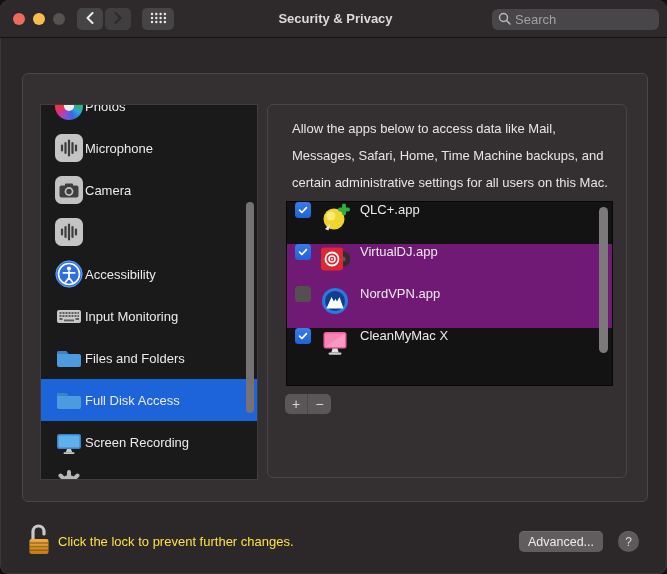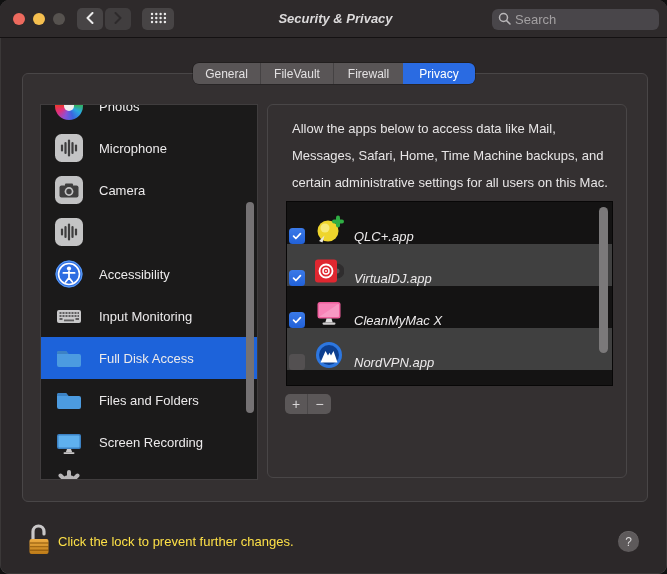--- a/index.html
+++ b/index.html
@@ -23,7 +23,7 @@
   .navbtn.fwd{ left:105px; width:26px; background:#413e3f; }
   .navbtn.grid{ left:142px; width:32px; }
   .wintitle{ position:absolute; left:4px; right:0; top:11px; text-align:center;
-    font-size:13px; font-weight:700; color:#dcdadb;font-style:italic; }
+    font-size:13px; font-weight:700; color:#dcdadb; }
   .search{ position:absolute; left:492px; top:9px; width:167px; height:21px;
     background:#49464a; border-radius:6px; display:flex; align-items:center; padding:0 6px; gap:4px; }
   .search input{ background:transparent; border:none; outline:none; width:100%;

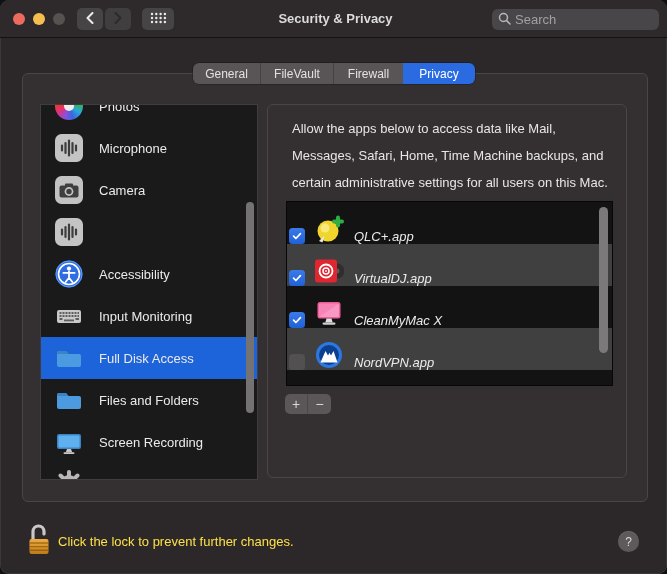--- a/index.html
+++ b/index.html
@@ -135,12 +135,6 @@
 
   <div class="groupbox"></div>
 
-  <div class="tabbar">
-    <div class="seg">General</div>
-    <div class="seg">FileVault</div>
-    <div class="seg">Firewall</div>
-    <div class="seg selected">Privacy</div>
-  </div>
 
   <div class="sidebar">
     <div class="sb-rows">

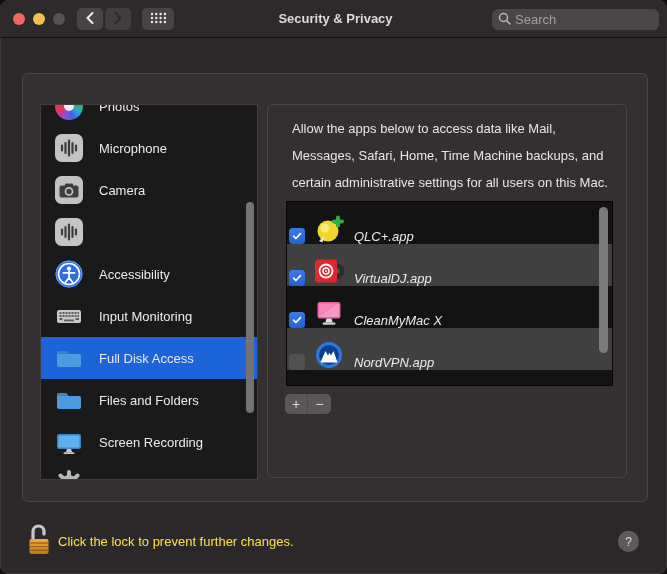--- a/index.html
+++ b/index.html
@@ -45,7 +45,7 @@
   .sidebar{ position:absolute; left:40px; top:104px; width:218px; height:376px;
     background:#1b1a1a; border:1px solid #403d3e; overflow:hidden; }
   .sb-rows{ position:absolute; left:0; top:-20px; right:0; }
-  .sb-row{ height:42px; display:flex; align-items:center; padding-left:13px; gap:15px; cursor:pointer; }
+  .sb-row{ height:42px; display:flex; align-items:center; padding-left:13px; gap:1px; cursor:pointer; }
   .sb-row.selected{ background:#1d63da; }
   .sb-icon{ width:30px; height:30px; flex:none; display:flex; align-items:center; justify-content:center; }
   .sb-label{ font-size:13px; color:#eceaeb; white-space:nowrap; }

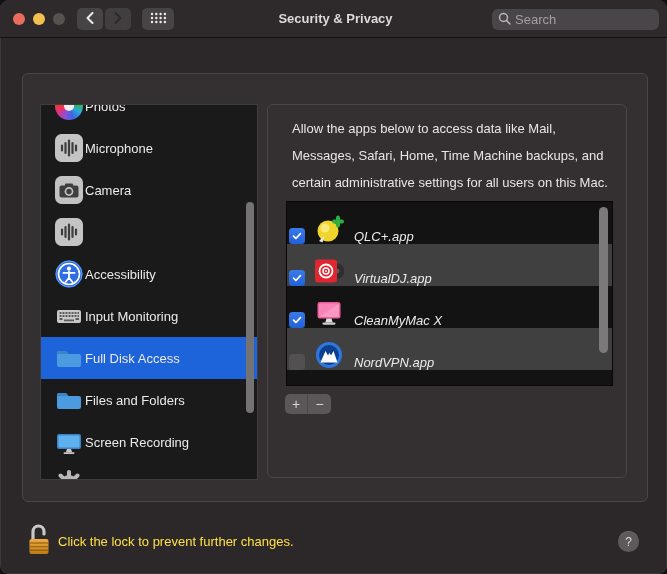--- a/index.html
+++ b/index.html
@@ -58,7 +58,7 @@
     font-size:13px; line-height:27px; color:#e7e5e6; }
   .applist{ position:absolute; left:18px; top:96px; width:327px; height:185px;
     background:#161515; border:1px solid #080707; overflow:hidden; }
-  .al-row{ height:42px; display:flex; align-items:flex-end; padding-left:2px;font-style:italic; }
+  .al-row{ height:42px; display:flex; align-items:flex-start; padding-left:8px; }
   .al-row.dark{ background:#141313; }
   .al-row.light{ background:#404040; }
   .cb{ width:16px; height:16px; border-radius:3.5px; flex:none;

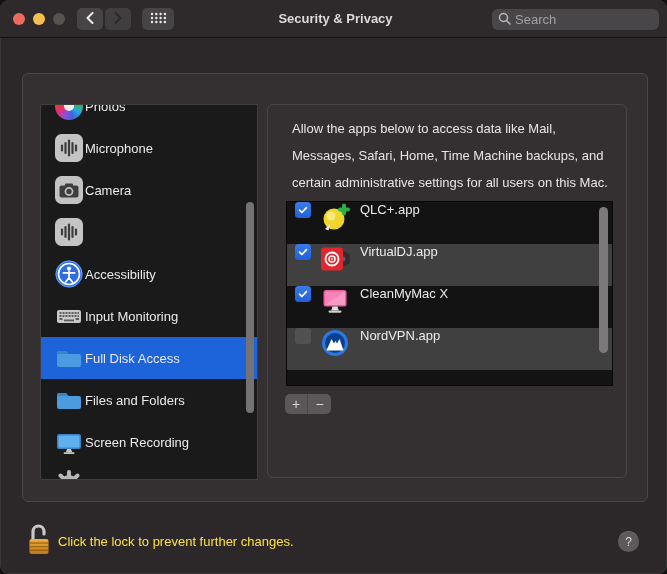--- a/index.html
+++ b/index.html
@@ -60,7 +60,7 @@
     background:#161515; border:1px solid #080707; overflow:hidden; }
   .al-row{ height:42px; display:flex; align-items:flex-start; padding-left:8px; }
   .al-row.dark{ background:#141313; }
-  .al-row.light{ background:#404040; }
+  .al-row.light{ background:#701a75; }
   .cb{ width:16px; height:16px; border-radius:3.5px; flex:none;
     display:flex; align-items:center; justify-content:center; cursor:pointer; }
   .cb.checked{ background:linear-gradient(#3b7ae8,#2161d9); }

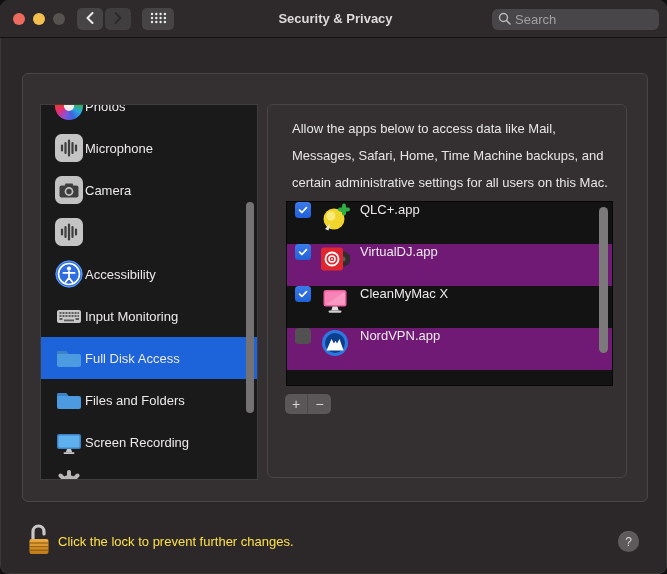--- a/index.html
+++ b/index.html
@@ -315,6 +315,17 @@
             </span>
             <span class="al-label">VirtualDJ.app</span>
           </div>
+          <div class="al-row light">
+            <span class="cb un"></span>
+            <span class="al-icon">
+              <svg width="30" height="30">
+                <circle cx="15" cy="15" r="13" fill="#2d77e0"></circle>
+                <circle cx="15" cy="15" r="10" fill="#0d3f8f"></circle>
+                <path d="M6.5 22.5 L11.5 11 L14 15.5 L15.5 12.8 L17 15.5 L19.5 11 L23.5 22.5 Z" fill="#fff"></path>
+              </svg>
+            </span>
+            <span class="al-label">NordVPN.app</span>
+          </div>
           <div class="al-row dark">
             <span class="cb checked">
               <svg width="12" height="12" viewBox="0 0 14 14">
@@ -331,17 +342,6 @@
               </svg>
             </span>
             <span class="al-label">CleanMyMac X</span>
-          </div>
-          <div class="al-row light">
-            <span class="cb un"></span>
-            <span class="al-icon">
-              <svg width="30" height="30">
-                <circle cx="15" cy="15" r="13" fill="#2d77e0"></circle>
-                <circle cx="15" cy="15" r="10" fill="#0d3f8f"></circle>
-                <path d="M6.5 22.5 L11.5 11 L14 15.5 L15.5 12.8 L17 15.5 L19.5 11 L23.5 22.5 Z" fill="#fff"></path>
-              </svg>
-            </span>
-            <span class="al-label">NordVPN.app</span>
           </div>
           <div class="al-row dark">
             <span style="width: 16px; flex: 0 0 auto;"></span>

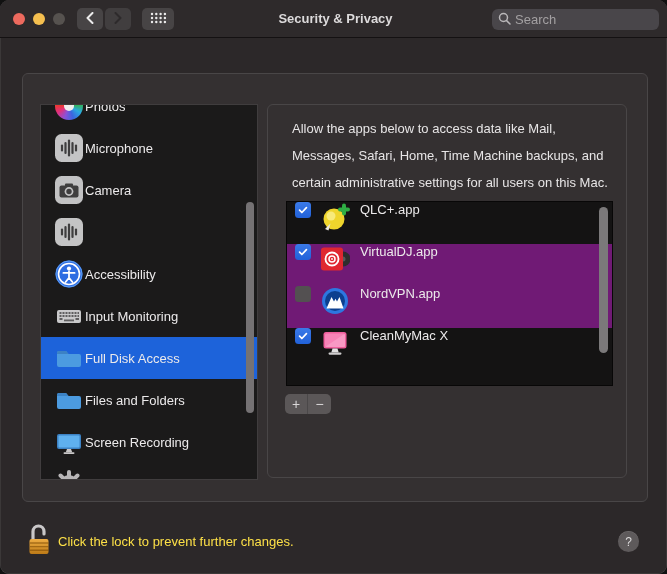--- a/index.html
+++ b/index.html
@@ -226,23 +226,23 @@
           </span>
           <span class="sb-label">Input Monitoring</span>
         </div>
-        <div class="sb-row selected">
+        <div class="sb-row">
           <span class="sb-icon">
             <svg width="30" height="30">
               <path d="M3 10 a2 2 0 0 1 2 -2 h7 l2.5 3 h10.5 a2 2 0 0 1 2 2 v9 a2 2 0 0 1 -2 2 h-20 a2 2 0 0 1 -2 -2 Z" fill="#4c9be0"></path>
               <path d="M3 10 a2 2 0 0 1 2 -2 h7 l2.5 3 h-11.5 Z" fill="#3c82c4"></path>
             </svg>
           </span>
-          <span class="sb-label">Full Disk Access</span>
-        </div>
-        <div class="sb-row">
+          <span class="sb-label">Files and Folders</span>
+        </div>
+        <div class="sb-row selected">
           <span class="sb-icon">
             <svg width="30" height="30">
               <path d="M3 10 a2 2 0 0 1 2 -2 h7 l2.5 3 h10.5 a2 2 0 0 1 2 2 v9 a2 2 0 0 1 -2 2 h-20 a2 2 0 0 1 -2 -2 Z" fill="#4c9be0"></path>
               <path d="M3 10 a2 2 0 0 1 2 -2 h7 l2.5 3 h-11.5 Z" fill="#3c82c4"></path>
             </svg>
           </span>
-          <span class="sb-label">Files and Folders</span>
+          <span class="sb-label">Full Disk Access</span>
         </div>
         <div class="sb-row">
           <span class="sb-icon">

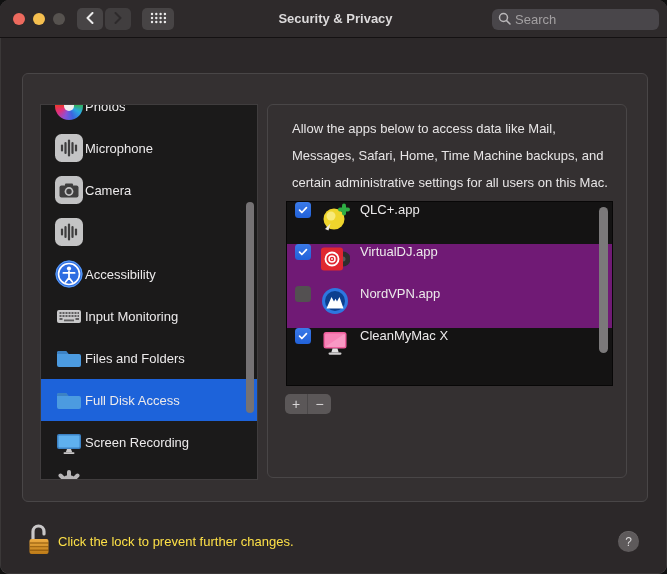--- a/index.html
+++ b/index.html
@@ -374,6 +374,7 @@
     </svg>
   </div>
   <div class="locktext">Click the lock to prevent further changes.</div>
+  <button class="advanced">Advanced...</button>
   <button class="help">?</button>
 
 </div>

